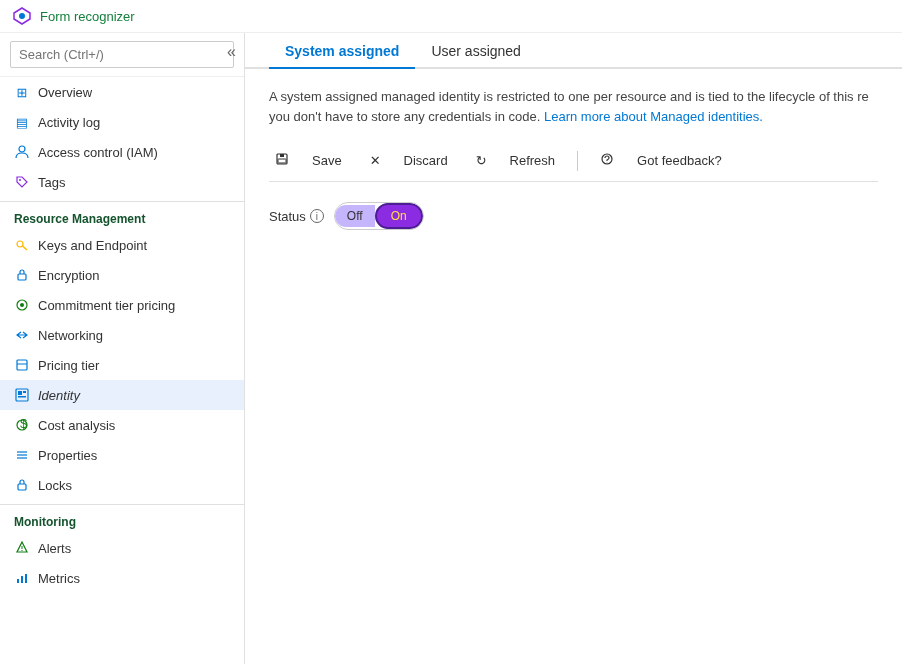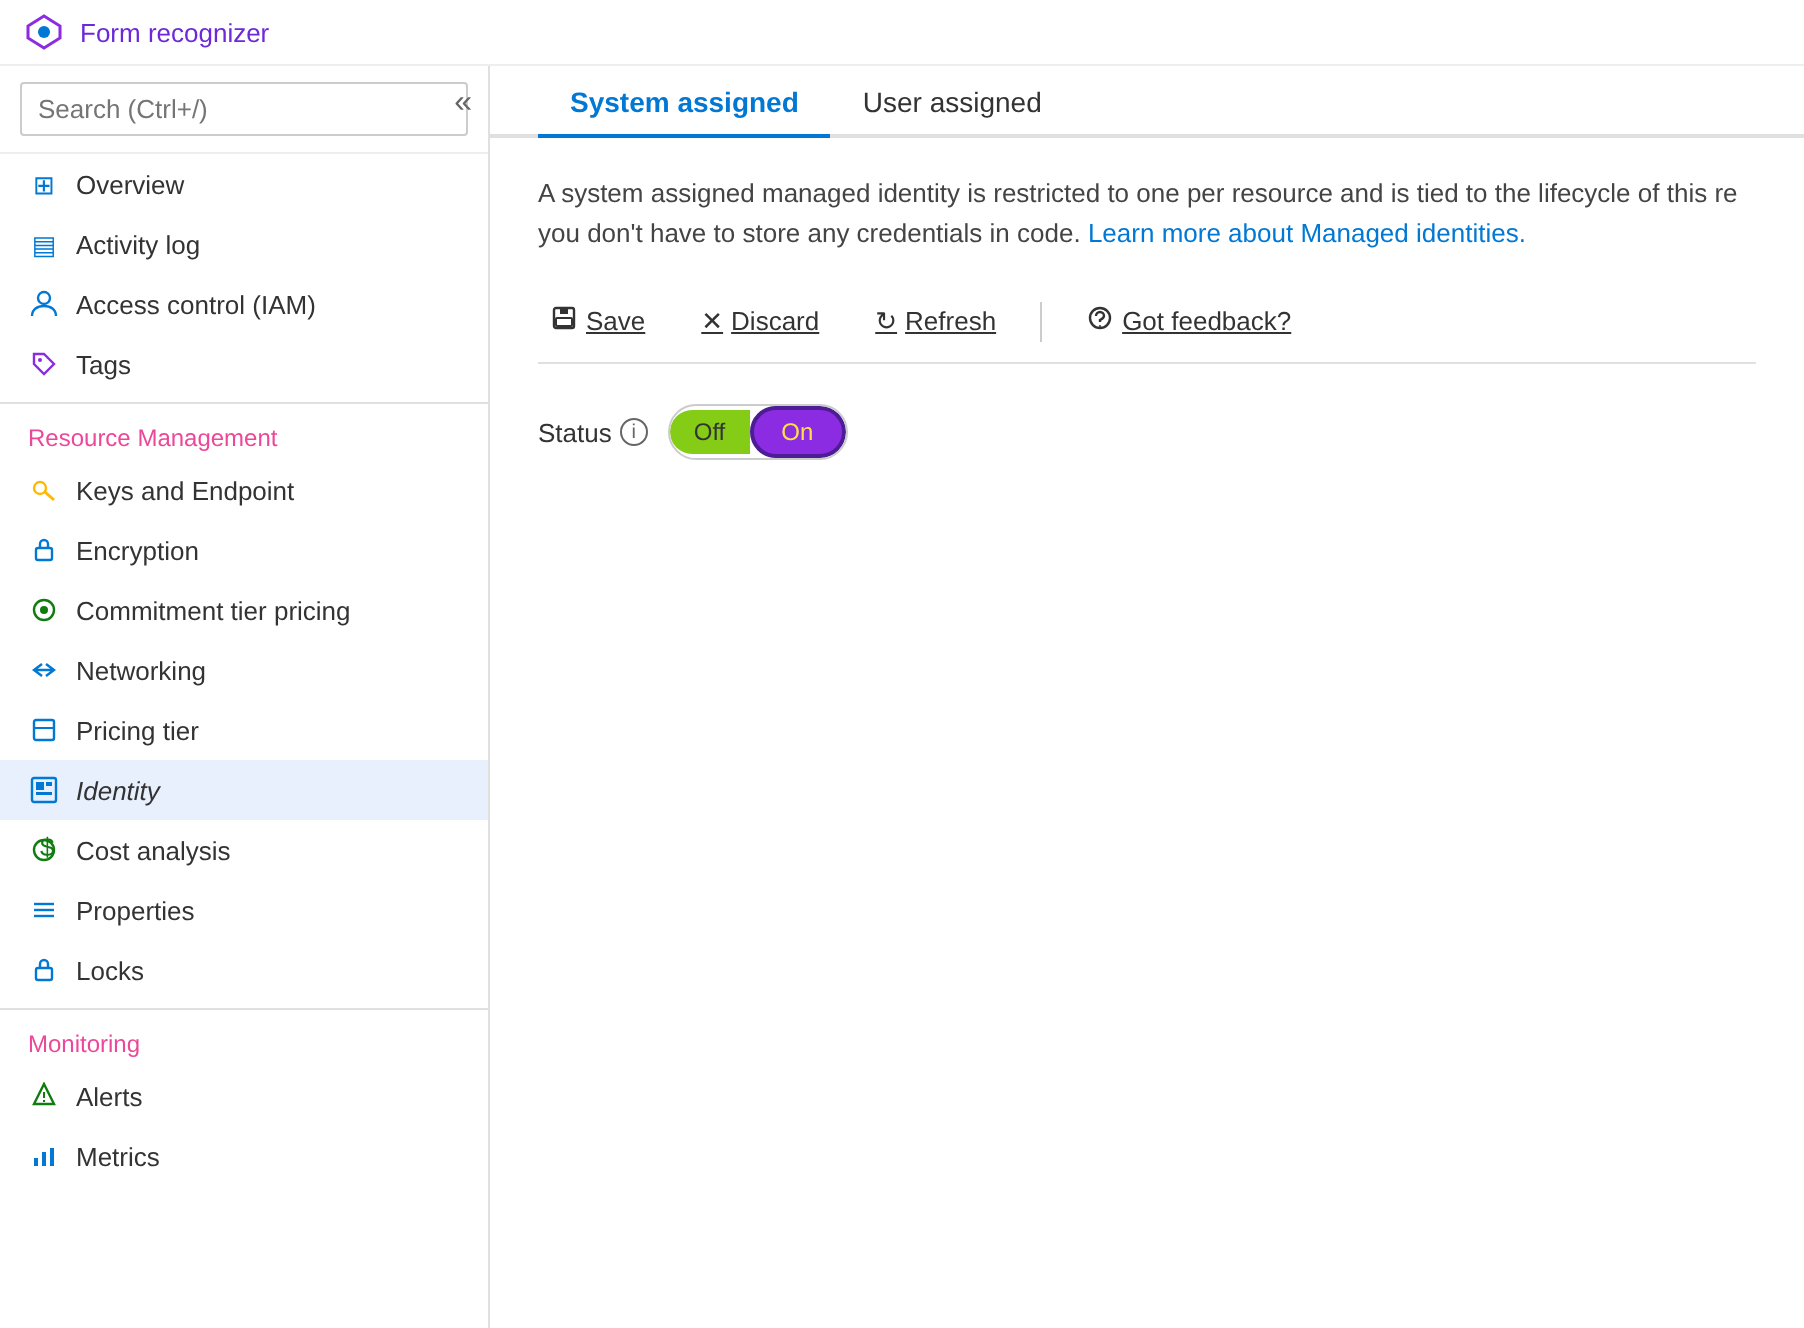--- a/index.html
+++ b/index.html
@@ -5,7 +5,7 @@
     * { box-sizing: border-box; margin: 0; padding: 0; font-family: 'Segoe UI', Arial, sans-serif; font-size: 13px; }
     body { display: flex; flex-direction: column; height: 664px; width: 902px; overflow: hidden; background: #fff; }
     .top-bar { display: flex; align-items: center; padding: 6px 12px; border-bottom: 1px solid #eee; }
-    .top-bar-logo { display: flex; align-items: center; gap: 8px; color: #6d28d9; font-size: 14px; }
+    .top-bar-logo { display: flex; align-items: center; gap: 8px; color: #15803d; font-size: 14px; }
     .main-container { display: flex; flex: 1; overflow: hidden; }
     .sidebar { width: 245px; min-width: 245px; border-right: 1px solid #e0e0e0; overflow-y: auto; background: #fff; position: relative; }
     .sidebar-search { padding: 8px 10px; border-bottom: 1px solid #eee; }

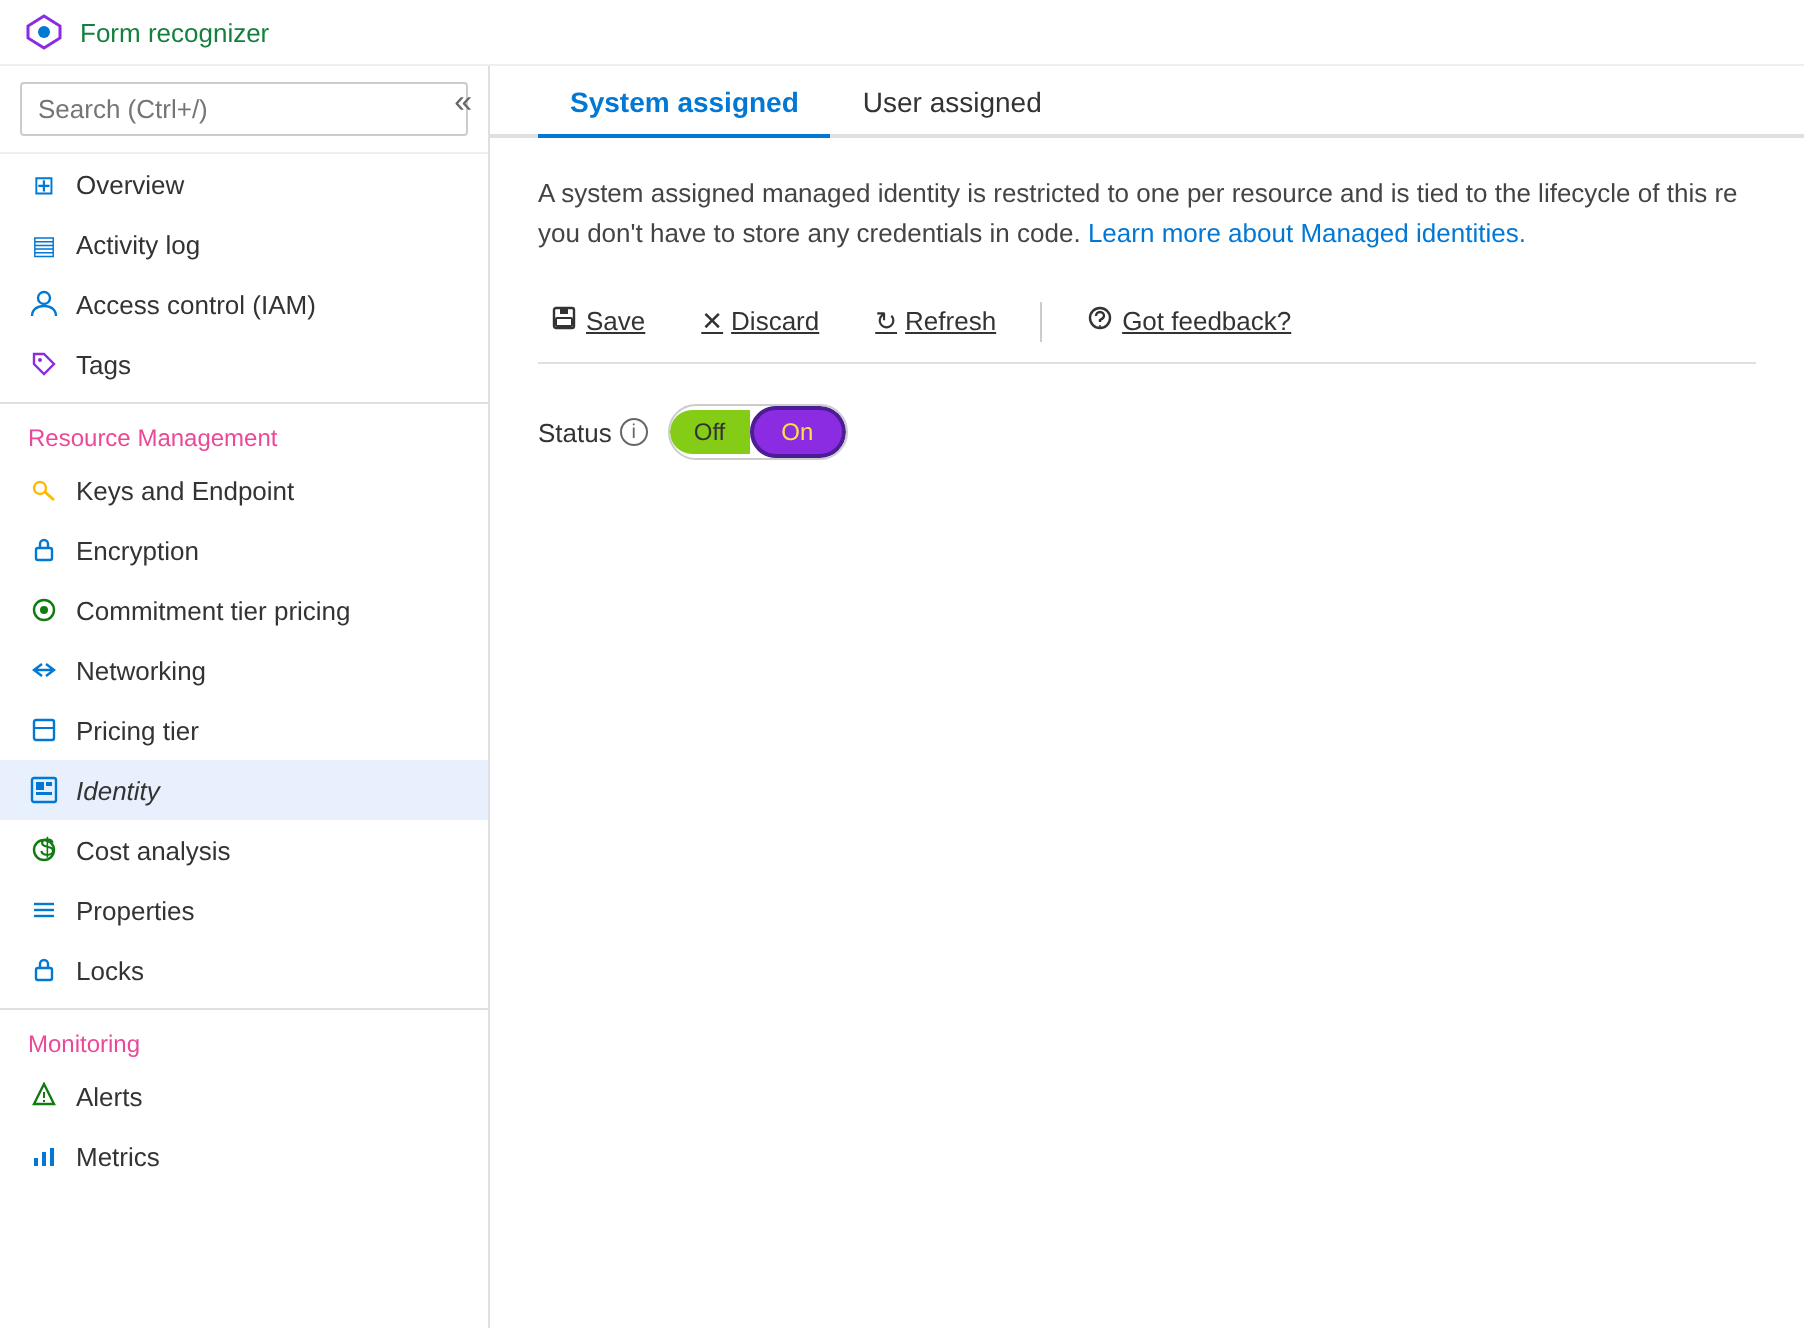--- a/index.html
+++ b/index.html
@@ -23,7 +23,7 @@
     .description { font-size: 13px; color: #444; line-height: 1.5; max-width: 640px; margin-bottom: 14px; }
     .description a { color: #0078d4; text-decoration: none; }
     .toolbar { display: flex; align-items: center; gap: 16px; padding: 8px 0; border-bottom: 1px solid #e0e0e0; margin-bottom: 20px; }
-    .toolbar-btn { display: flex; align-items: center; gap: 4px; background: none; border: none; cursor: pointer; color: #333; font-size: 13px; padding: 4px 6px; text-decoration: underline; }
+    .toolbar-btn { display: flex; align-items: center; gap: 23px; background: none; border: none; cursor: pointer; color: #333; font-size: 13px; padding: 4px 6px; }
     .toolbar-separator { width: 1px; height: 20px; background: #ccc; }
     .status-row { display: flex; align-items: center; gap: 10px; margin-top: 8px; }
     .status-label { font-size: 13px; color: #333; display: flex; align-items: center; gap: 4px; }

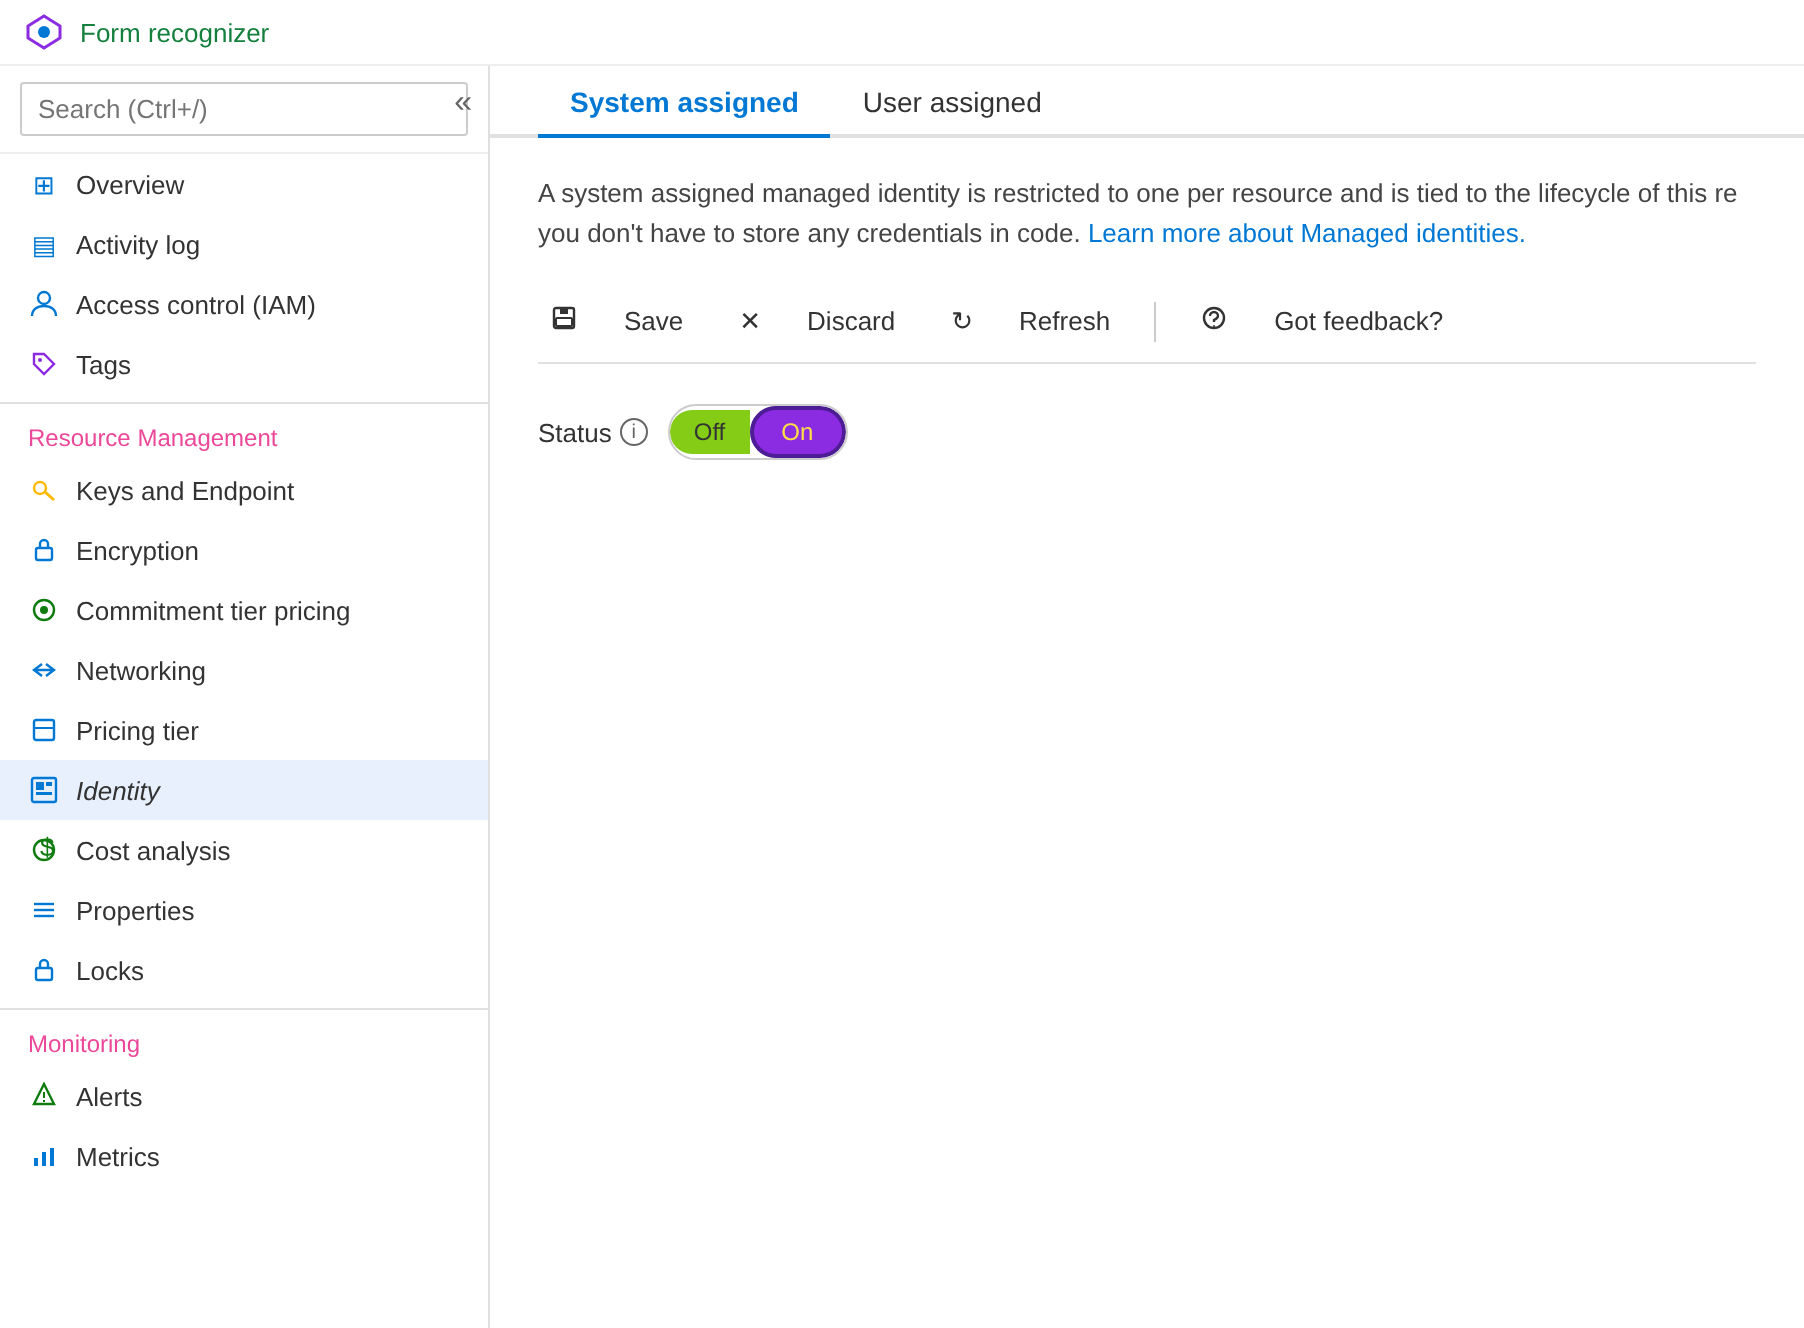--- a/index.html
+++ b/index.html
@@ -13,7 +13,7 @@
     .sidebar-item { display: flex; align-items: center; gap: 8px; padding: 7px 14px; cursor: pointer; color: #333; position: relative; }
     .sidebar-item.active { background: #e8f0fe; font-style: italic; }
     .sidebar-item .item-icon { width: 16px; height: 16px; flex-shrink: 0; display: flex; align-items: center; justify-content: center; }
-    .sidebar-section-label { padding: 10px 14px 4px 14px; font-weight: 400; font-size: 12px; color: #ec4899; border-top: 1px solid #e0e0e0; margin-top: 4px; }
+    .sidebar-section-label { padding: 10px 14px 4px 14px; font-weight: 700; font-size: 12px; color: #14532d; border-top: 1px solid #e0e0e0; margin-top: 4px; }
     .collapse-btn { position: absolute; top: 10px; right: 8px; background: none; border: none; cursor: pointer; color: #666; font-size: 16px; }
     .content { flex: 1; display: flex; flex-direction: column; overflow: hidden; background: #fff; }
     .content-tabs { display: flex; align-items: flex-end; border-bottom: 2px solid #e0e0e0; padding: 0 24px; gap: 0; }

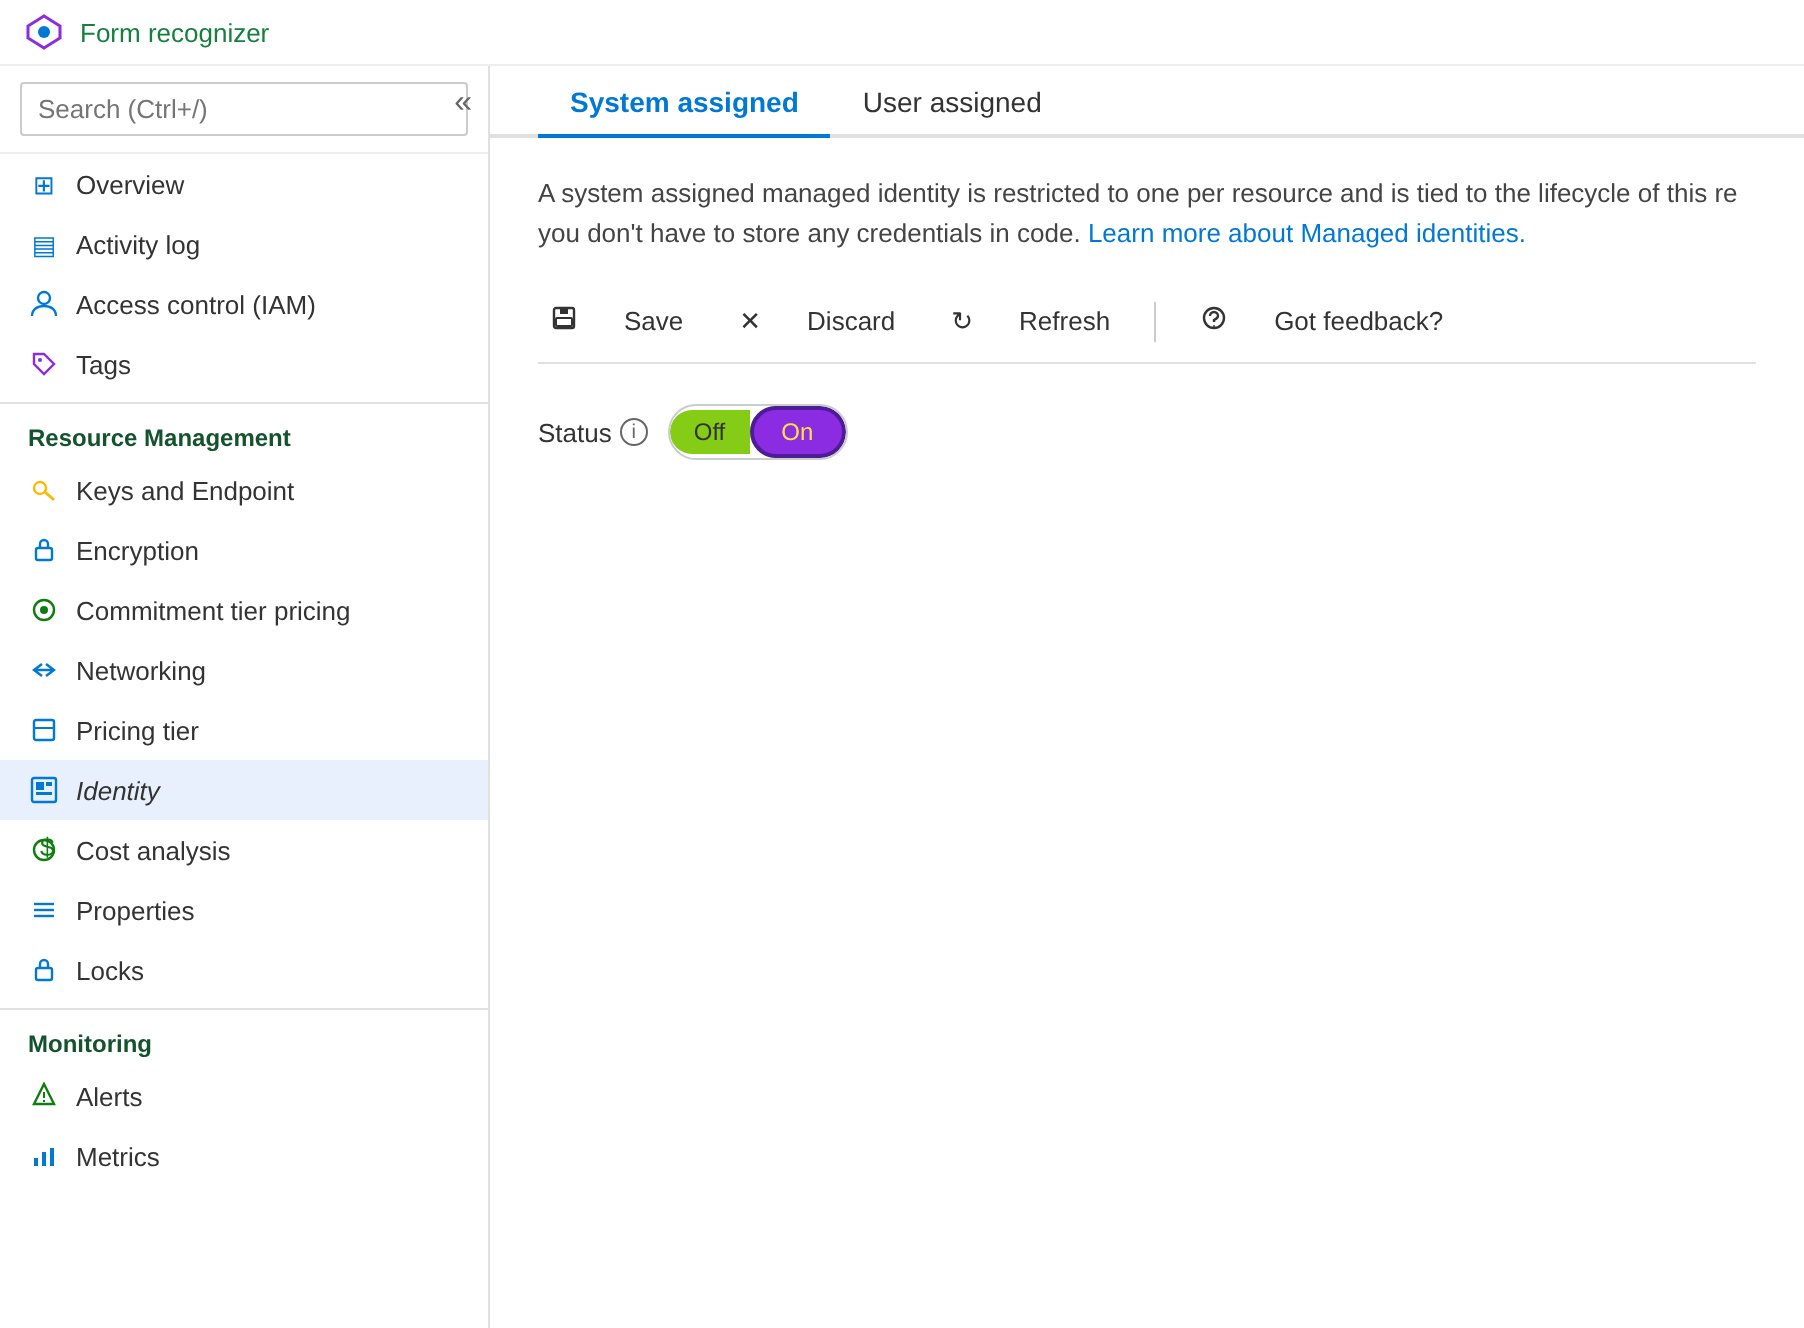--- a/index.html
+++ b/index.html
@@ -29,7 +29,7 @@
     .status-label { font-size: 13px; color: #333; display: flex; align-items: center; gap: 4px; }
     .info-icon { width: 14px; height: 14px; border-radius: 50%; border: 1px solid #666; display: inline-flex; align-items: center; justify-content: center; font-size: 10px; color: #666; cursor: default; }
     .toggle-container { display: flex; align-items: center; border: 1px solid #ccc; border-radius: 20px; overflow: hidden; width: 90px; }
-    .toggle-off { padding: 4px 12px; background: #84cc16; color: #333; font-size: 12px; cursor: pointer; border-radius: 20px 0 0 20px; }
+    .toggle-off { padding: 4px 12px; background: #c4b5fd; color: #333; font-size: 12px; cursor: pointer; border-radius: 20px 0 0 20px; }
     .toggle-on { padding: 4px 14px; background: #8b2be2; color: #fde047; font-size: 12px; cursor: pointer; border-radius: 20px; border: 2px solid #4c1d95; }
 
     

